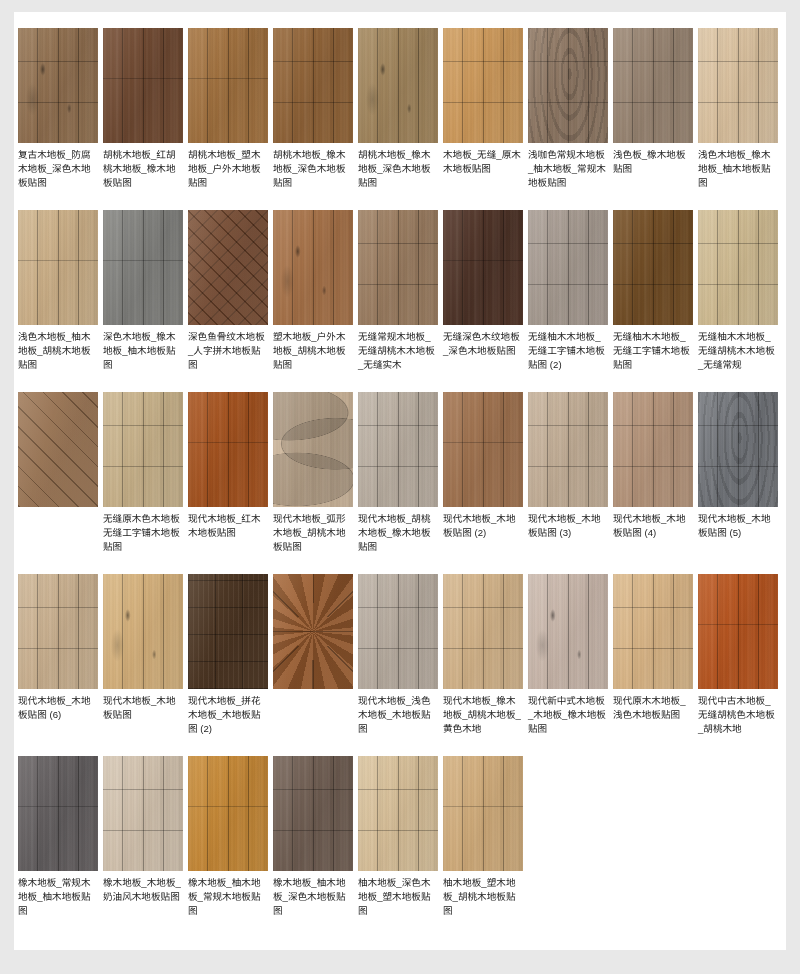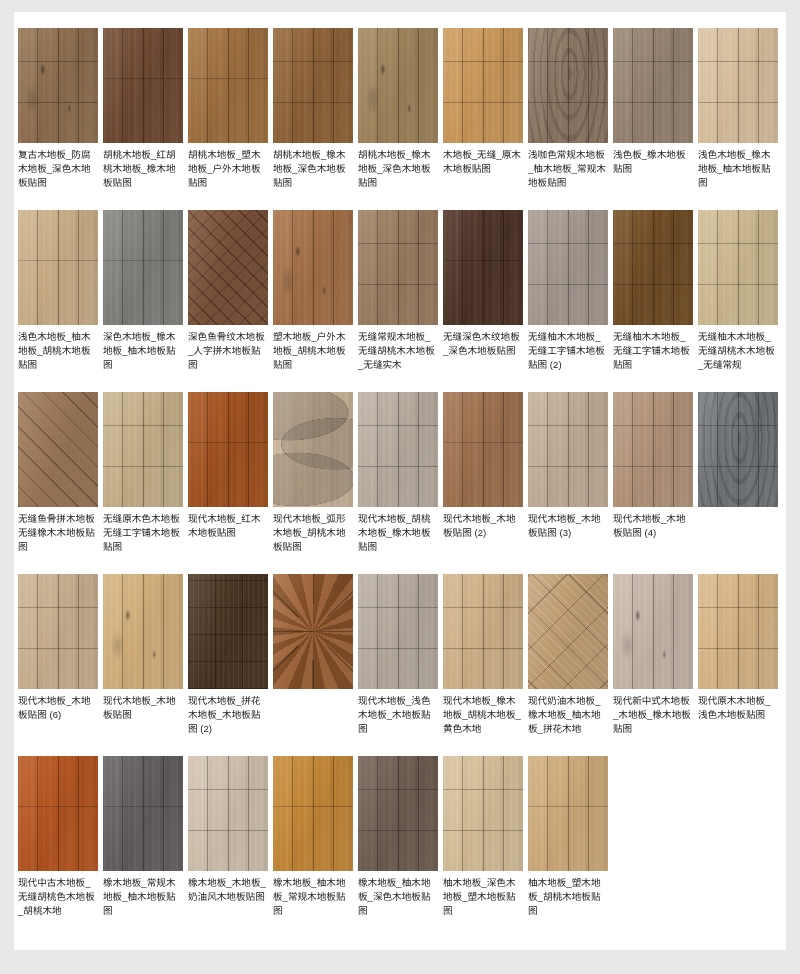--- a/index.html
+++ b/index.html
@@ -402,7 +402,6 @@
               <div class="shade"></div>
             </div>
           </div>
-          <div class="caption">无缝鱼骨拼木地板无缝橡木木地板贴图</div>
         </div>
         <div class="card">
           <div class="thumb" style="background: linear-gradient(115deg, rgb(207, 186, 148) 0%, rgb(195, 173, 134) 55%, rgb(207, 186, 148) 100%);">

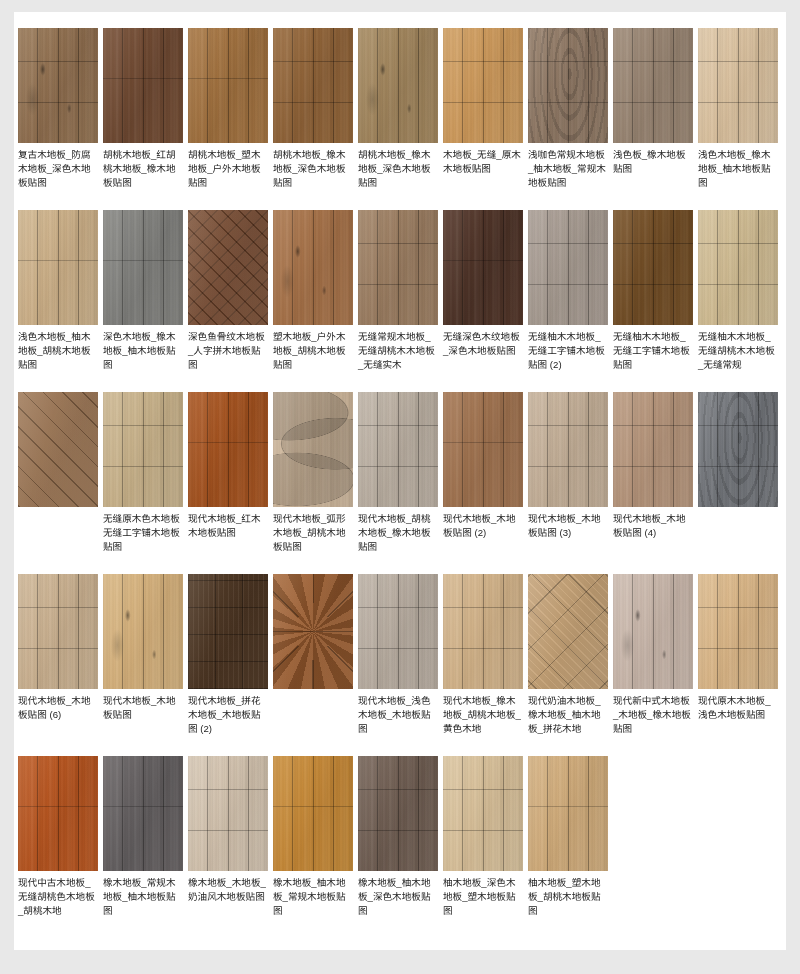--- a/index.html
+++ b/index.html
@@ -489,6 +489,7 @@
               <div class="shade"></div>
             </div>
           </div>
+          <div class="caption">现代木地板_木地板贴图 (5)</div>
         </div>
         <div class="card">
           <div class="thumb" style="background: linear-gradient(115deg, rgb(209, 185, 153) 0%, rgb(197, 172, 140) 55%, rgb(209, 185, 153) 100%);">

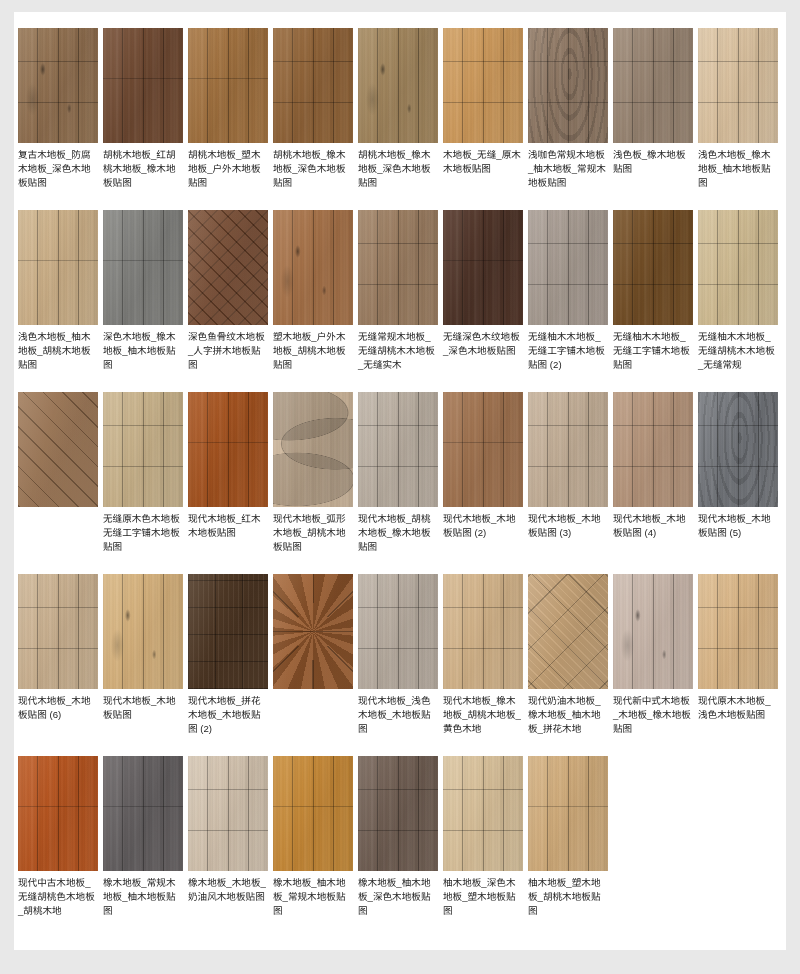--- a/index.html
+++ b/index.html
@@ -553,15 +553,6 @@
           <div class="caption">现代木地板_橡木地板_胡桃木地板_黄色木地</div>
         </div>
         <div class="card">
-          <div class="thumb" style="background: linear-gradient(115deg, rgb(207, 173, 130) 0%, rgb(195, 160, 117) 55%, rgb(207, 173, 130) 100%);">
-            <div class="grainwrap">
-              <div class="lattice"></div>
-              <div class="shade"></div>
-            </div>
-          </div>
-          <div class="caption">现代奶油木地板_橡木地板_柚木地板_拼花木地</div>
-        </div>
-        <div class="card">
           <div class="thumb" style="background: linear-gradient(115deg, rgb(208, 191, 179) 0%, rgb(196, 178, 166) 55%, rgb(208, 191, 179) 100%);">
             <div class="grainwrap">
               <div class="grain-v"></div>

